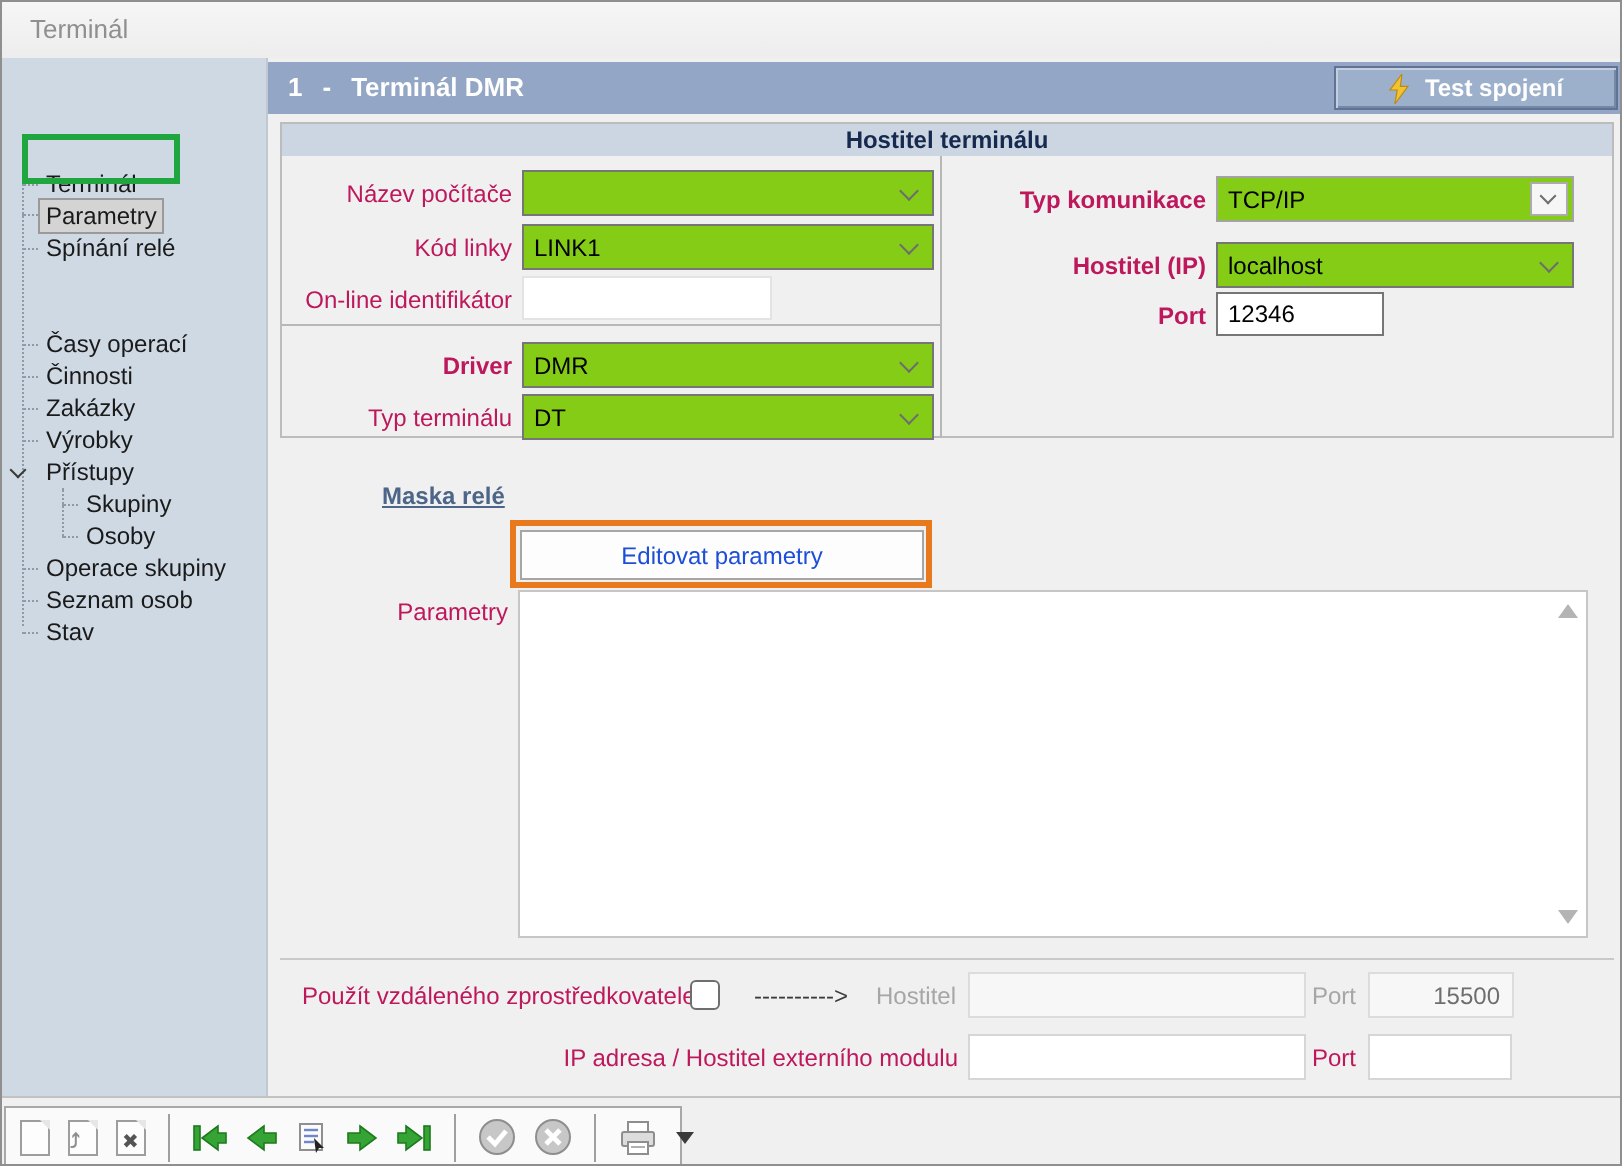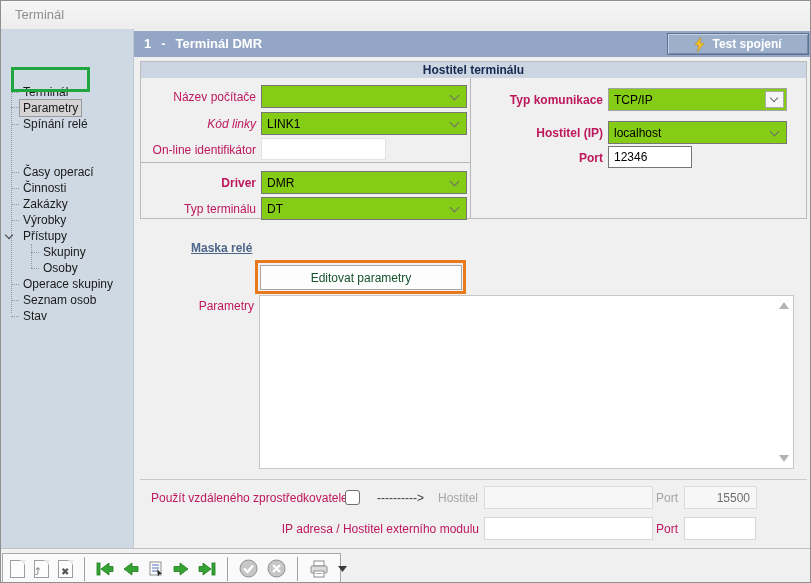--- a/index.html
+++ b/index.html
@@ -150,7 +150,7 @@
       <span class="chev"></span>
   </div>
 
-  <span class="flabel" style="left:139px;top:116px;width:116px;font-style:italic;">Kód linky</span>
+  <span class="flabel" style="left:139px;top:116px;width:116px;">Kód linky</span>
   <div class="combo" style="left:260px;top:111px;width:199px;">
     <span>LINK1</span>
       <span class="chev"></span>

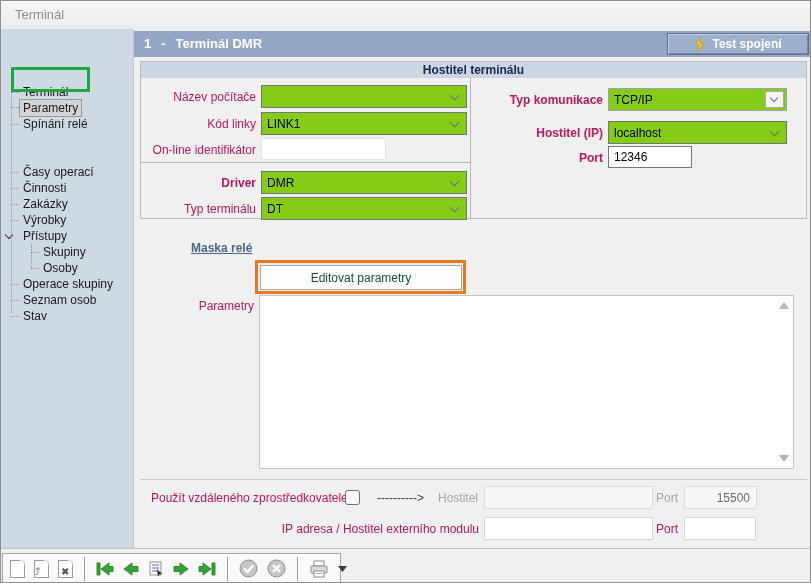--- a/index.html
+++ b/index.html
@@ -37,7 +37,7 @@
   .tinput{position:absolute;background:#ffffff;border:1px solid #e3e3e3;height:20px;font-size:12px;padding-left:5px;display:flex;align-items:center;color:#000;}
   .tinput.hard{border-color:#767676;}
   .link{position:absolute;font-weight:bold;font-size:12px;color:#4c6589;text-decoration:underline;cursor:pointer;}
-  .editbtn{left:259px;top:264px;width:202px;height:25px;background:#fdfdfd;border:1px solid #a6a6a6;font-size:12px;color:#14532d;display:flex;align-items:center;justify-content:center;cursor:pointer;}
+  .editbtn{left:259px;top:264px;width:202px;height:25px;background:#fdfdfd;border:1px solid #a6a6a6;font-size:12px;color:#1d4ed8;display:flex;align-items:center;justify-content:center;cursor:pointer;}
   .txtarea{left:258px;top:294px;width:535px;height:174px;background:#ffffff;border:1px solid #c6c6c6;}
   .scrollarrow{position:absolute;right:4px;width:0;height:0;border-left:5px solid transparent;border-right:5px solid transparent;}
   .scrollarrow.up{top:6px;border-bottom:7px solid #b4b4b4;}

